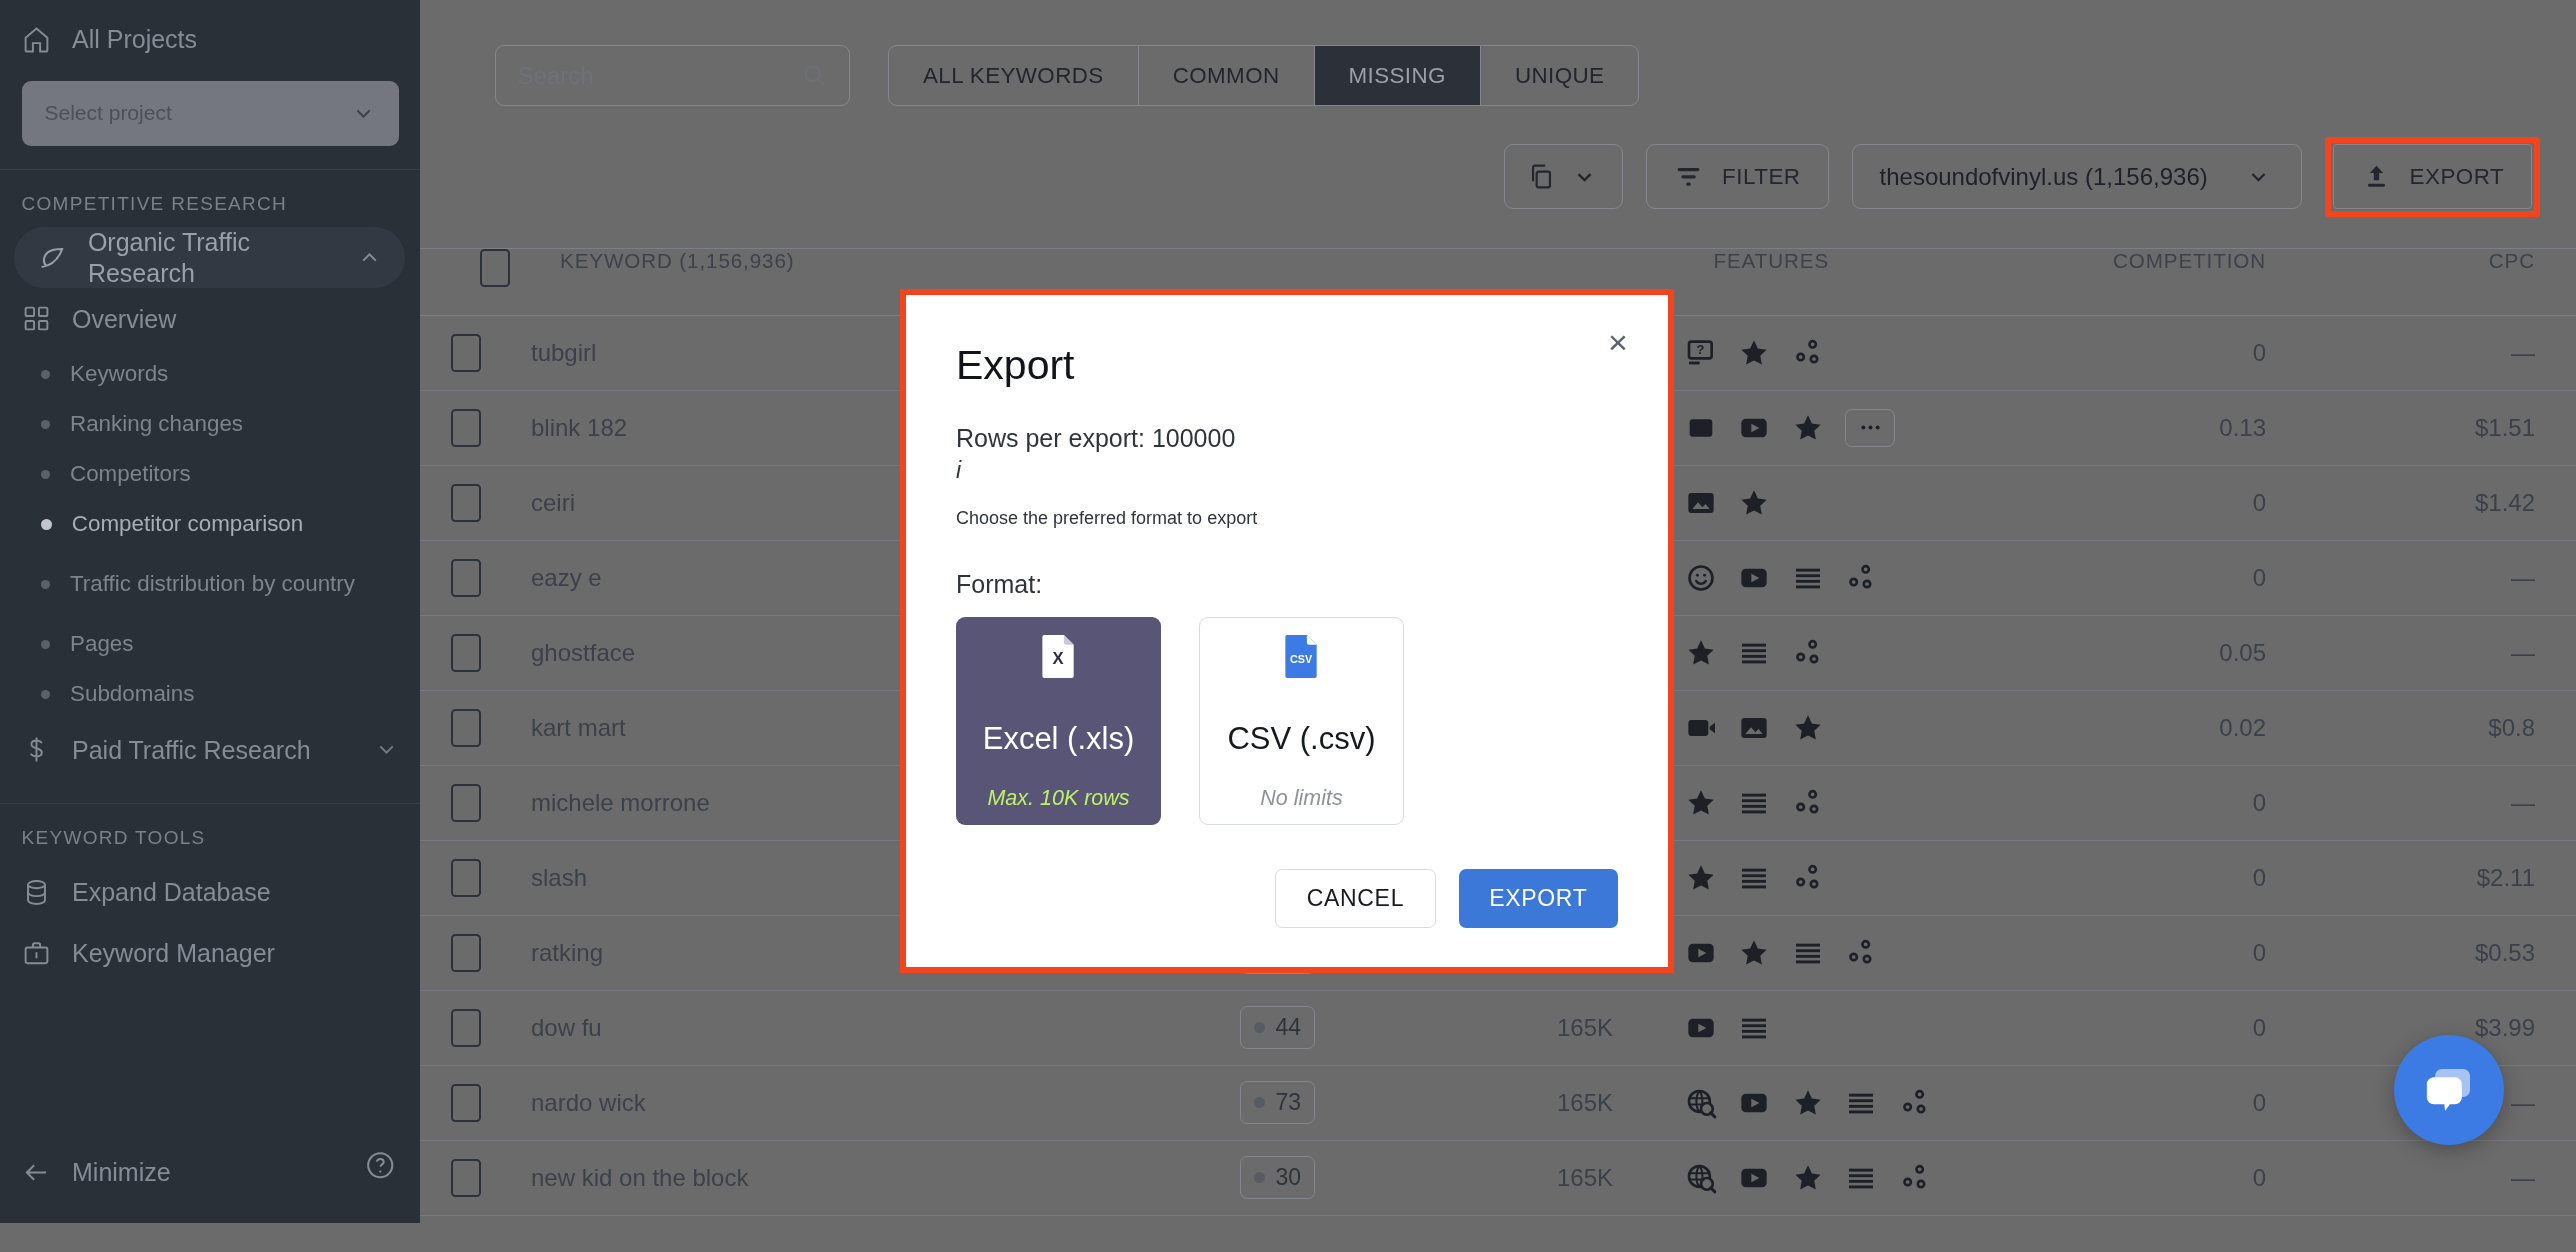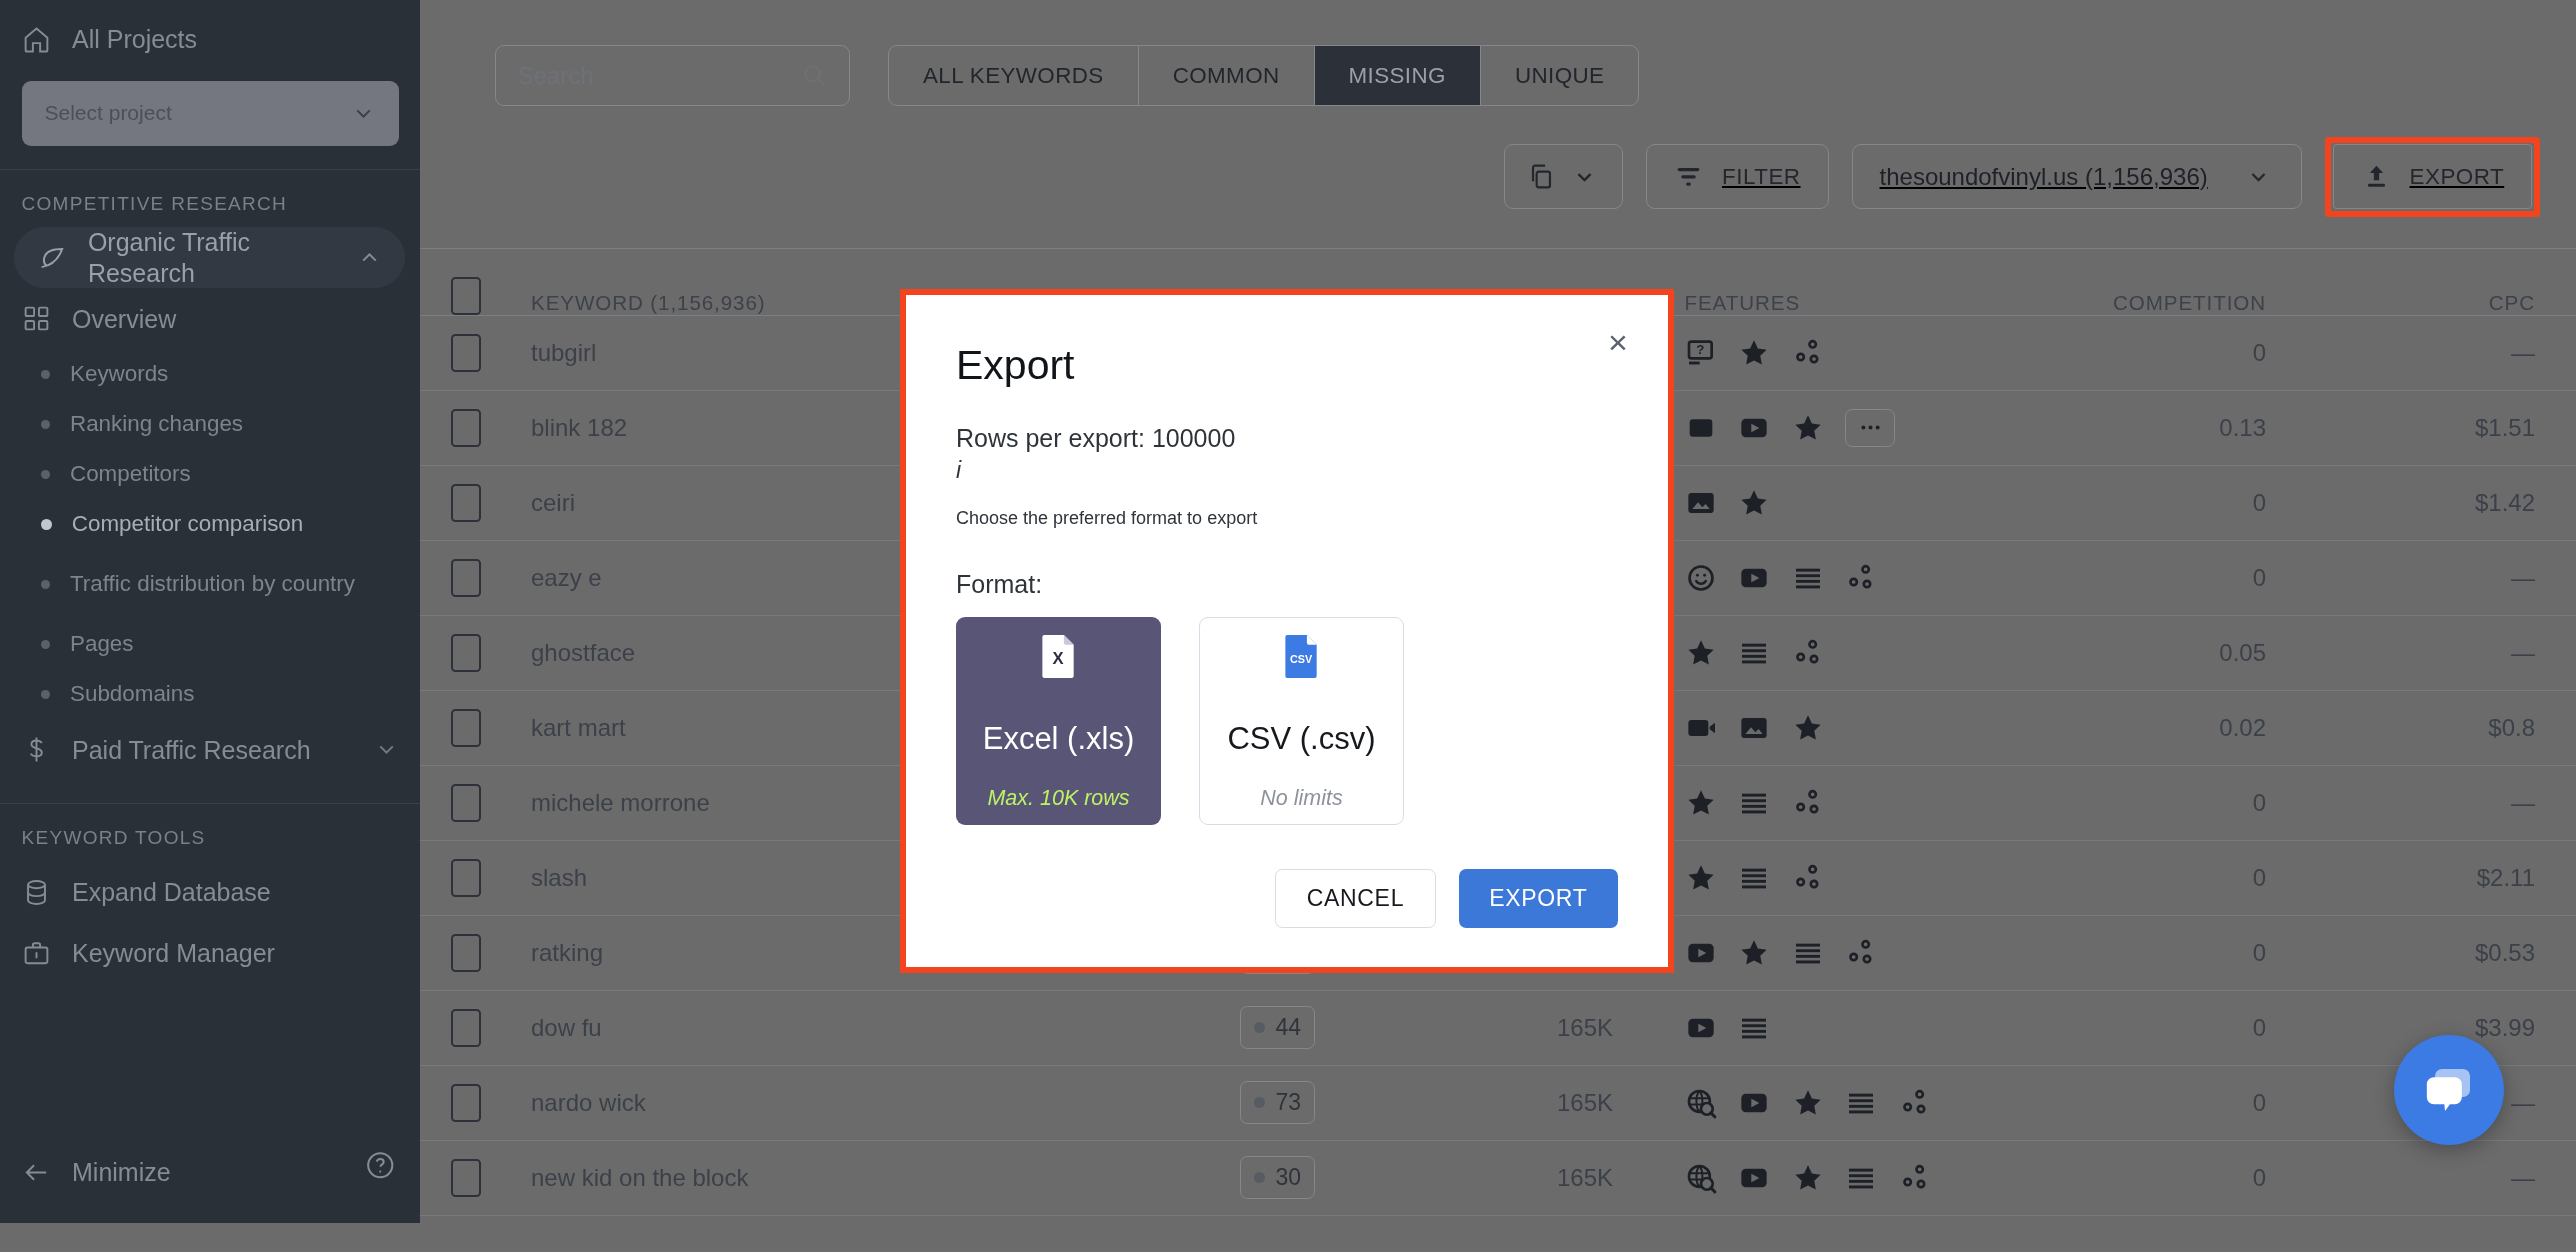--- a/index.html
+++ b/index.html
@@ -122,7 +122,6 @@
     display: flex; align-items: center; justify-content: flex-end;
     gap: 23px;
     padding: 30.5px 36px 0 0;
-    text-decoration: underline;
   }
   .pill {
     height: 65px;

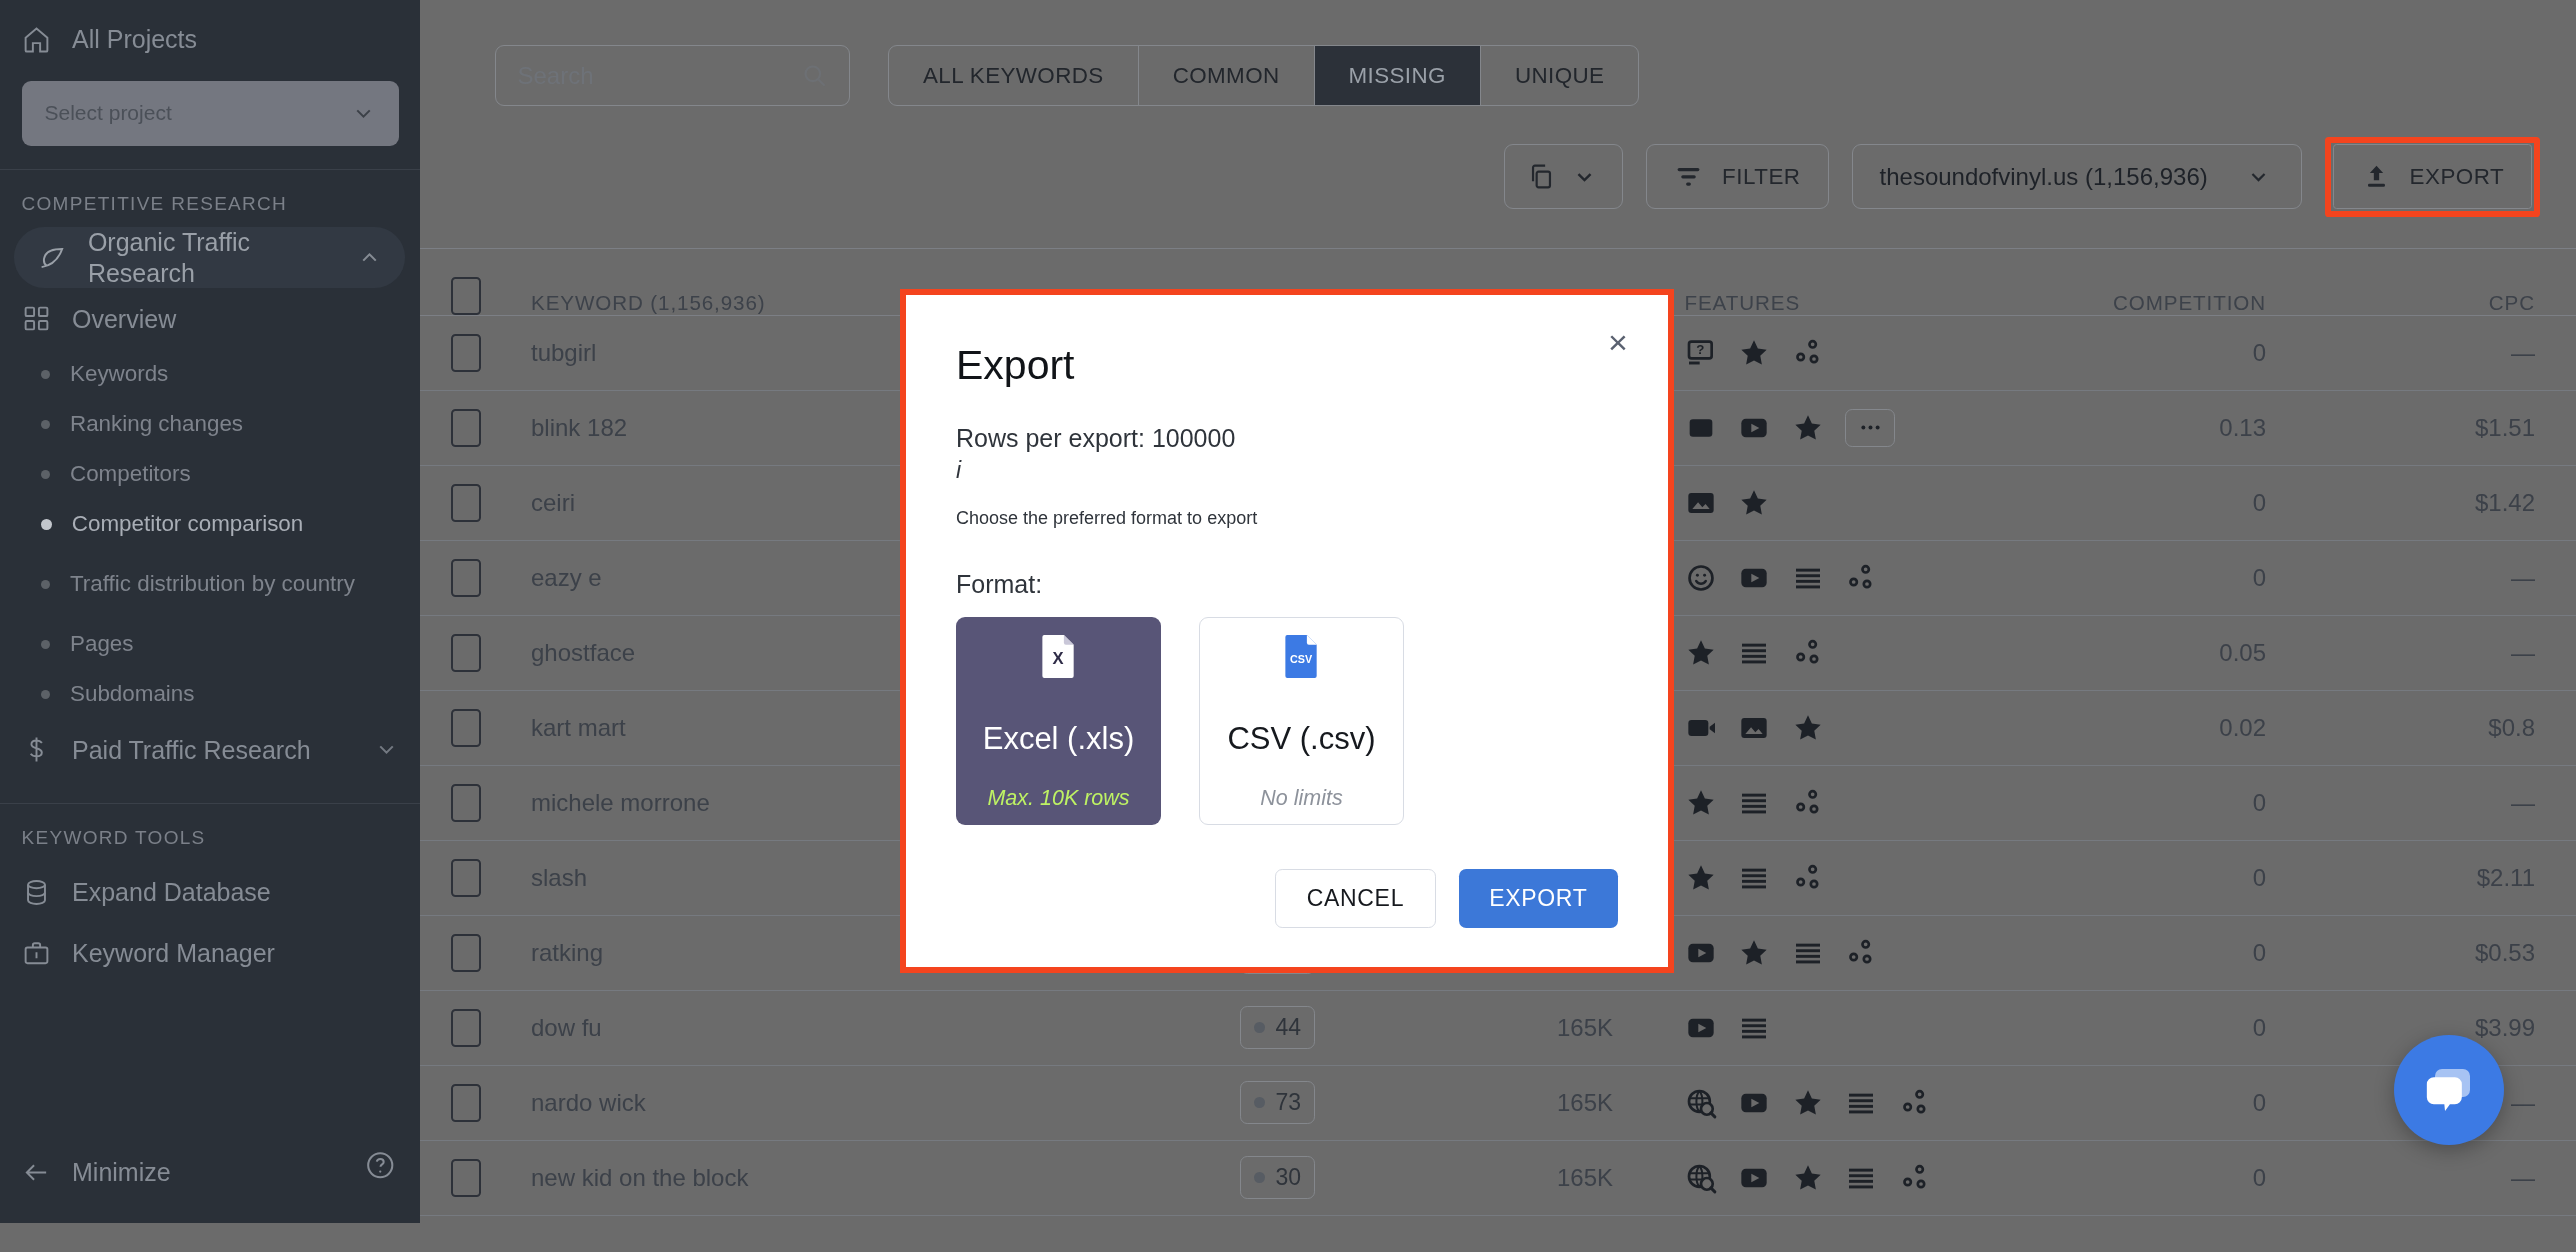--- a/index.html
+++ b/index.html
@@ -146,12 +146,13 @@
   
   .table { margin-top: 30.5px; width: 100%; }
   .thead {
-    display: flex; align-items: flex-end;
+    display: flex; align-items: flex-start;
     height: 68px;
     border-top: 0.9px solid #7c7f85;
     border-bottom: 0.9px solid #7c7f85;
     font-size: 20.6px; letter-spacing: 0.9px;
     color: #3d424a;
+    padding-left: 29px;
   }
   .trow {
     display: flex; align-items: center;

